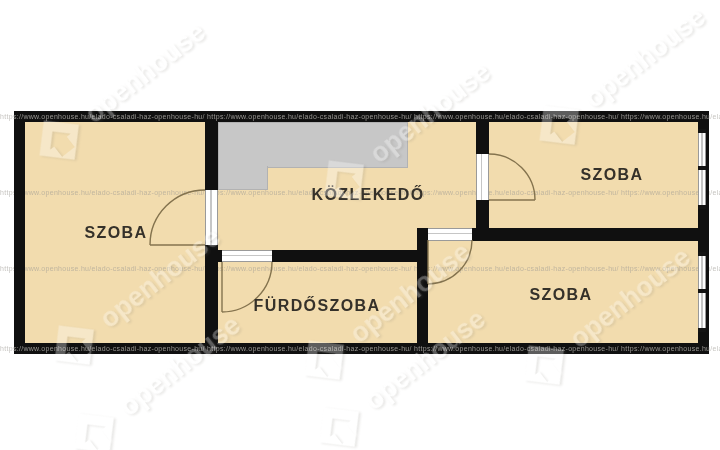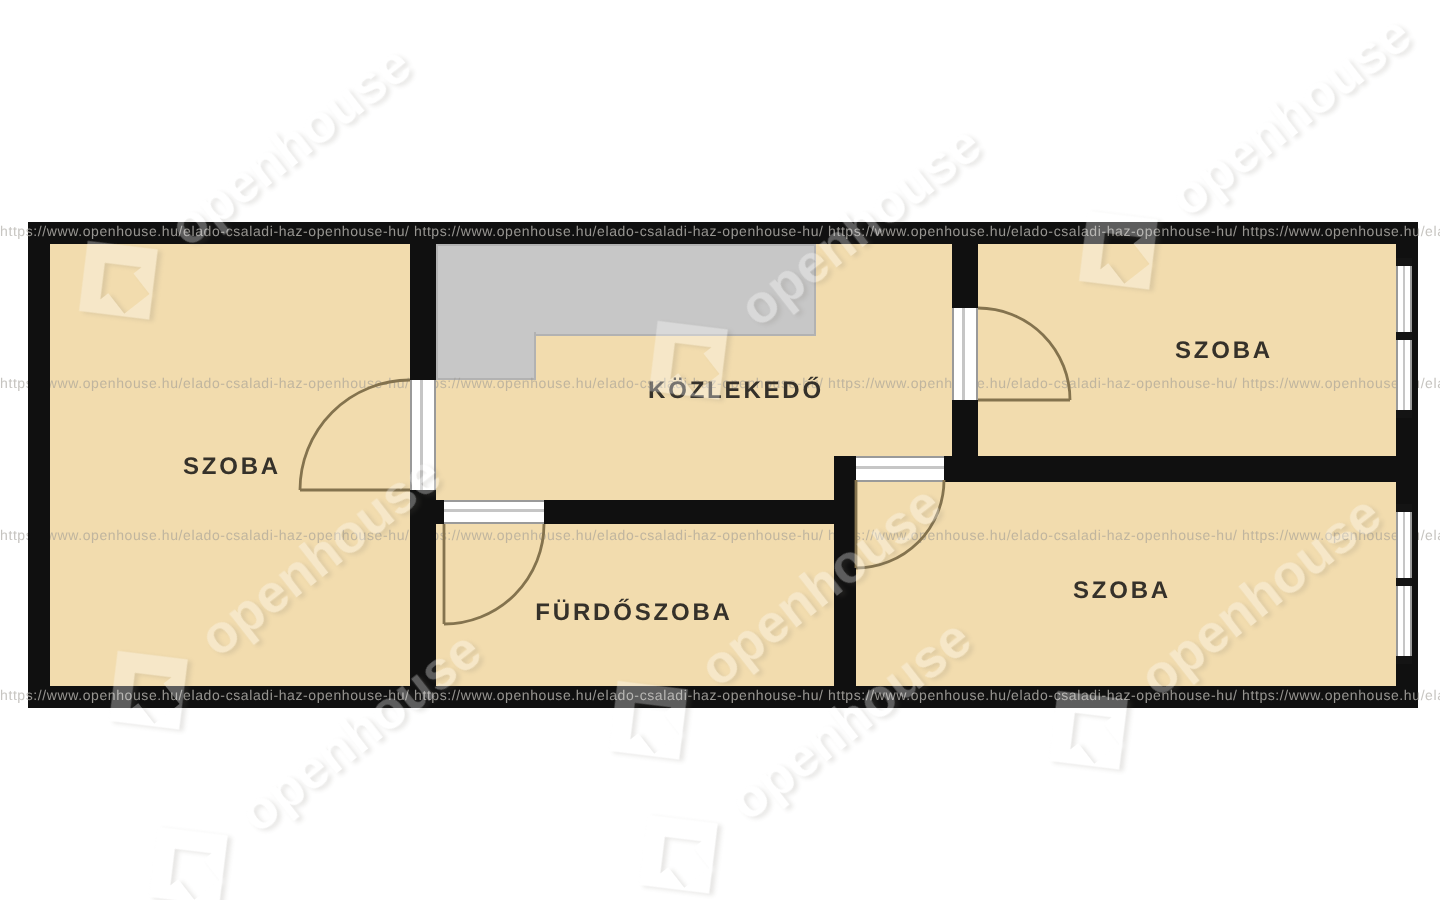--- a/index.html
+++ b/index.html
@@ -15,7 +15,7 @@
   .tick{position:absolute;background:#141414;}
   .door-svg{position:absolute;overflow:visible;}
   .door-svg path{fill:none;stroke:#84734e;stroke-width:1.4;}
-  .room-label{position:absolute;transform:translate(-50%,-50%);font-size:12px;font-weight:700;letter-spacing:1.4px;color:#35312a;white-space:nowrap;}
+  .room-label{position:absolute;transform:translate(-50%,-50%);font-size:16px;font-weight:700;letter-spacing:1.4px;color:#35312a;white-space:nowrap;}
   .url-line{position:absolute;left:0;width:720px;height:9px;font-size:7px;line-height:9px;letter-spacing:.3px;color:rgba(158,155,148,.6);white-space:nowrap;overflow:hidden;}
   .url-line.on-wall{color:rgba(185,183,177,.8);}
   .wm{position:absolute;display:flex;align-items:center;gap:9px;transform:rotate(-38deg);opacity:.32;filter:drop-shadow(1px 2px 1px rgba(110,105,95,.5));pointer-events:none;}

